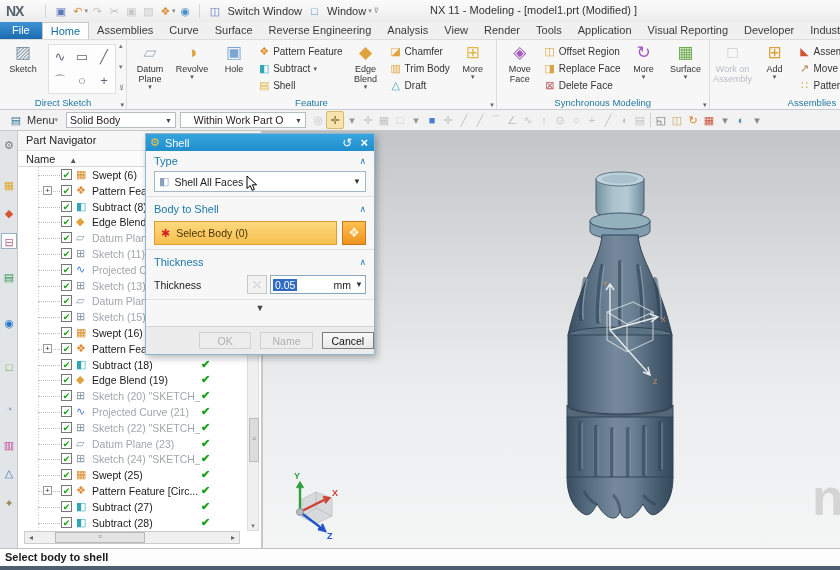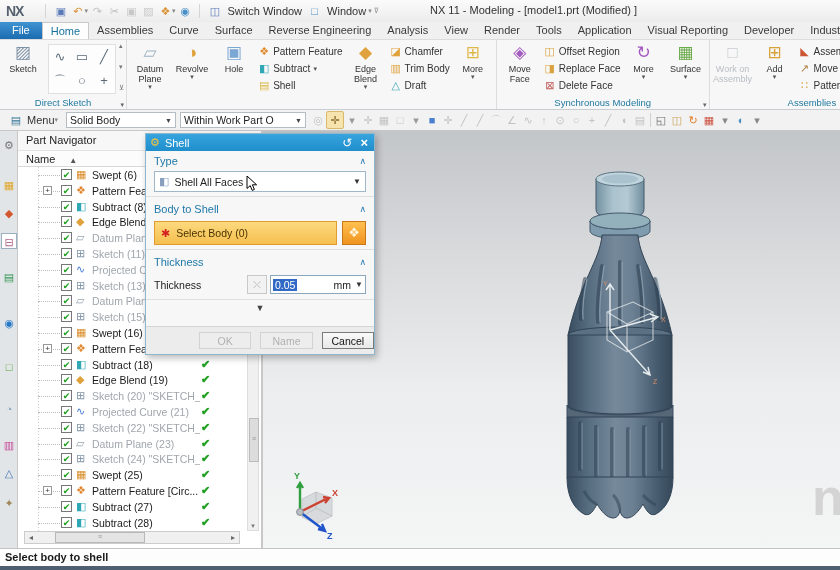--- a/index.html
+++ b/index.html
@@ -263,6 +263,7 @@
             <div class="rar">▾</div>
           </div>
         </div>
+        <div class="rg-label"><span>Feature</span><span class="ga">▾</span></div>
       </div>
       <div class="rgroup">
         <div class="rg-body">

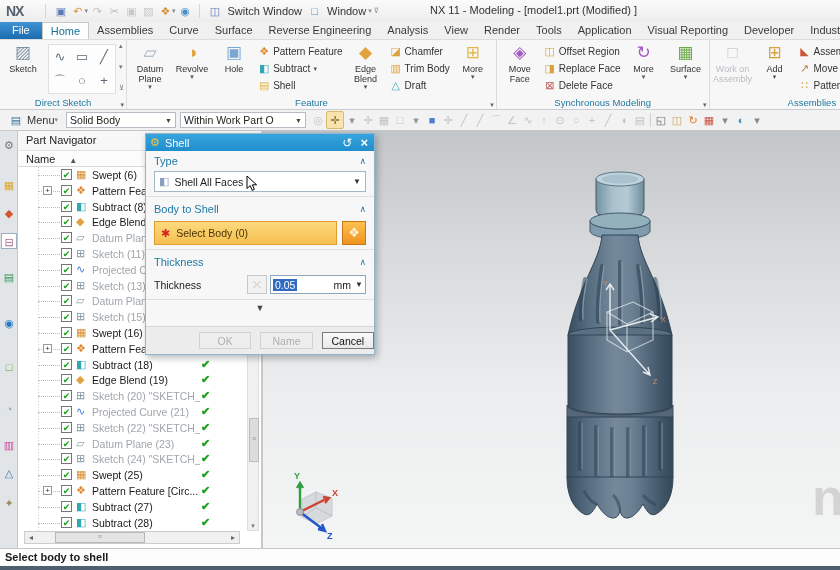--- a/index.html
+++ b/index.html
@@ -338,7 +338,7 @@
       <span class="sv">Solid Body</span>
         <span class="sa">▼</span>
     </span>
-    <span class="fake-select" style="width:126px;">
+    <span class="fake-select" style="width:126px;text-align:center;">
       <span class="sv">Within Work Part O</span>
         <span class="sa">▼</span>
     </span>

